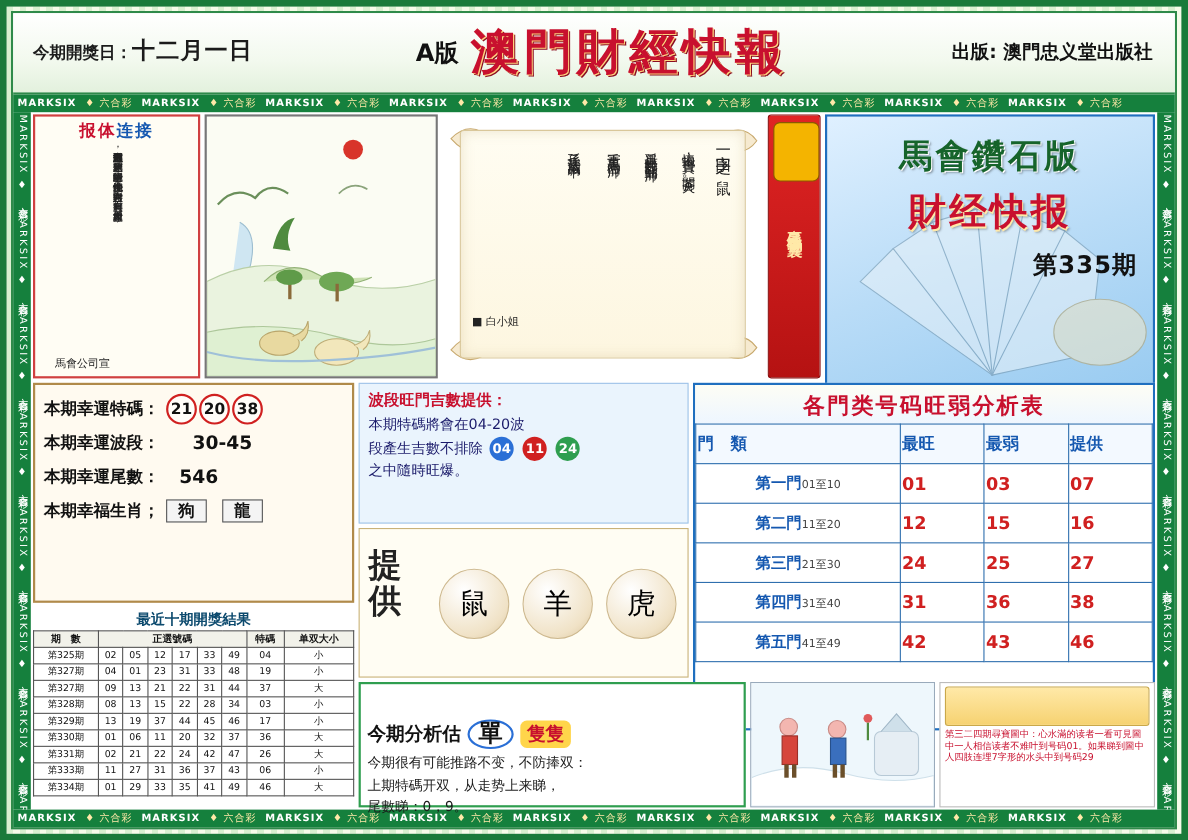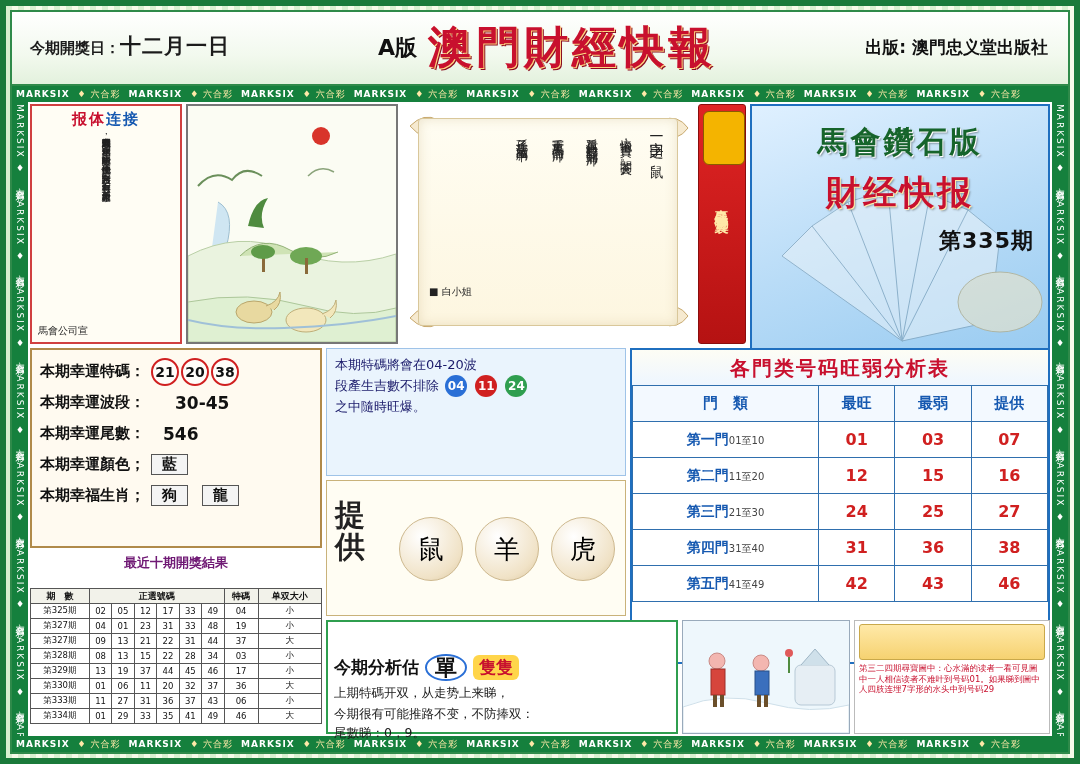--- a/index.html
+++ b/index.html
@@ -102,7 +102,7 @@
     margin:0 auto;
   }
   .news-sign{
-    position:absolute;left:6px;bottom:4px;font-size:10px;color:#222;
+    position:absolute;left:18px;bottom:4px;font-size:10px;color:#222;
     writing-mode:horizontal-tb;
   }
 

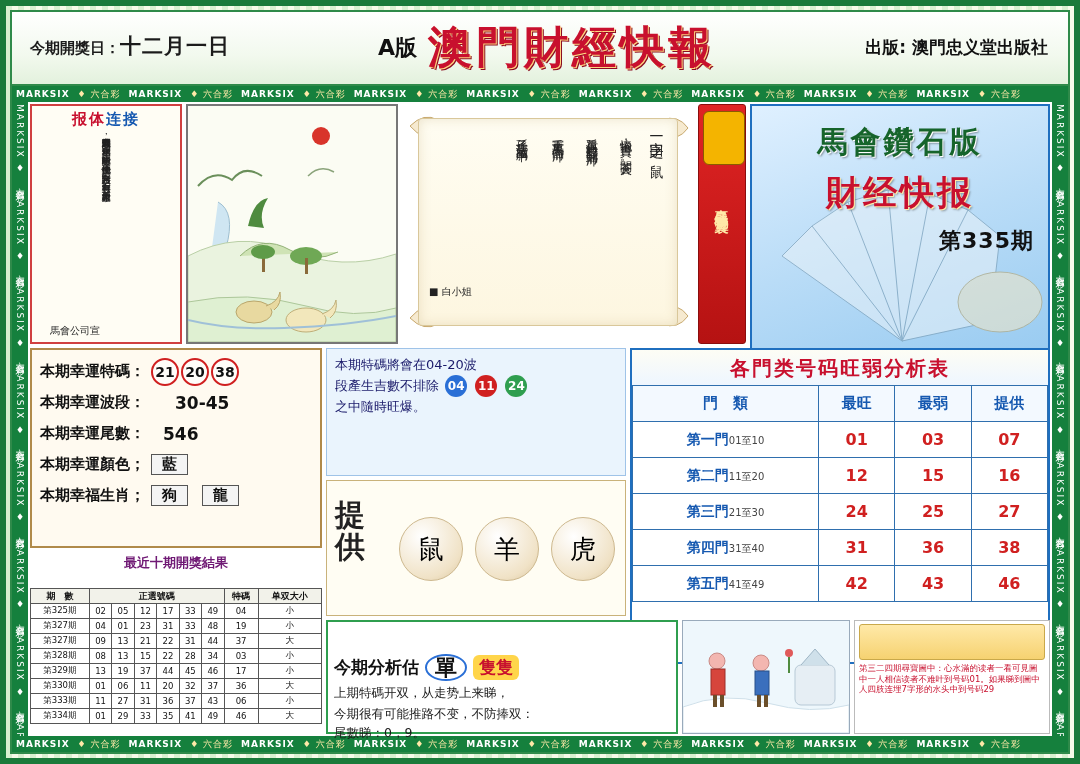--- a/index.html
+++ b/index.html
@@ -426,6 +426,7 @@
       </div>
 
     <div class="panel wave">
+      <div class="wave-title">波段旺門吉數提供：</div>
       <div class="wave-body">
         <span>本期特碼將會在04-20波</span><br>
         <span>段產生吉數不排除</span>

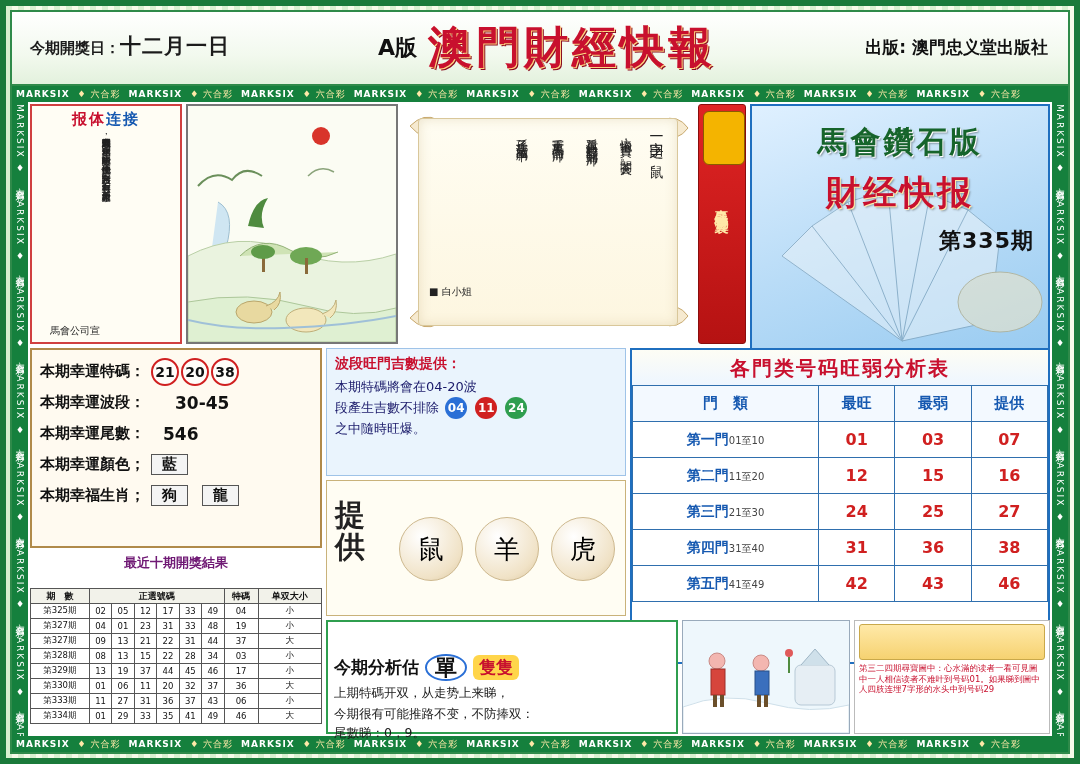--- a/index.html
+++ b/index.html
@@ -243,7 +243,7 @@
   }
   table.an{width:100%;border-collapse:collapse;}
   table.an th,table.an td{
-    border:1px solid #2f6fae;font-size:14px;text-align:center;height:33px;
+    border:1px solid #2f6fae;font-size:14px;text-align:left;height:33px;
   }
   table.an th{color:#1558b0;font-weight:bold;background:#f3f9ff;font-size:15px;}
   table.an td.cat{color:#1558b0;font-weight:bold;text-align:center;font-size:14px;}

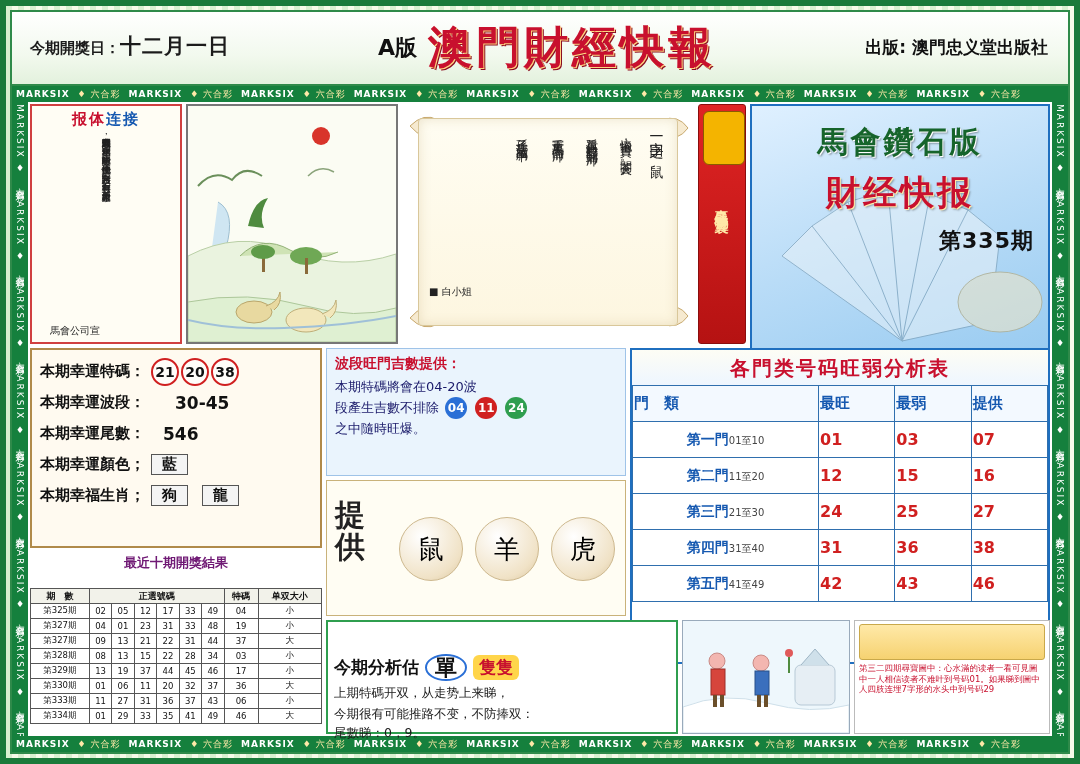--- a/index.html
+++ b/index.html
@@ -416,10 +416,6 @@
           <span class="val" style="font-size: 17px; margin-left: 18px; text-align: right;">546</span>
         </div>
         <div class="lucky-row">
-          <span class="lbl">本期幸運顏色；</span>
-          <span class="val"><span class="boxv" style="margin-right: 14px;">藍</span></span>
-        </div>
-        <div class="lucky-row">
           <span class="lbl">本期幸福生肖；</span>
           <span class="val"><span class="boxv" style="margin-right: 14px;">狗</span><span class="boxv" style="margin-right: 14px;">龍</span></span>
         </div>

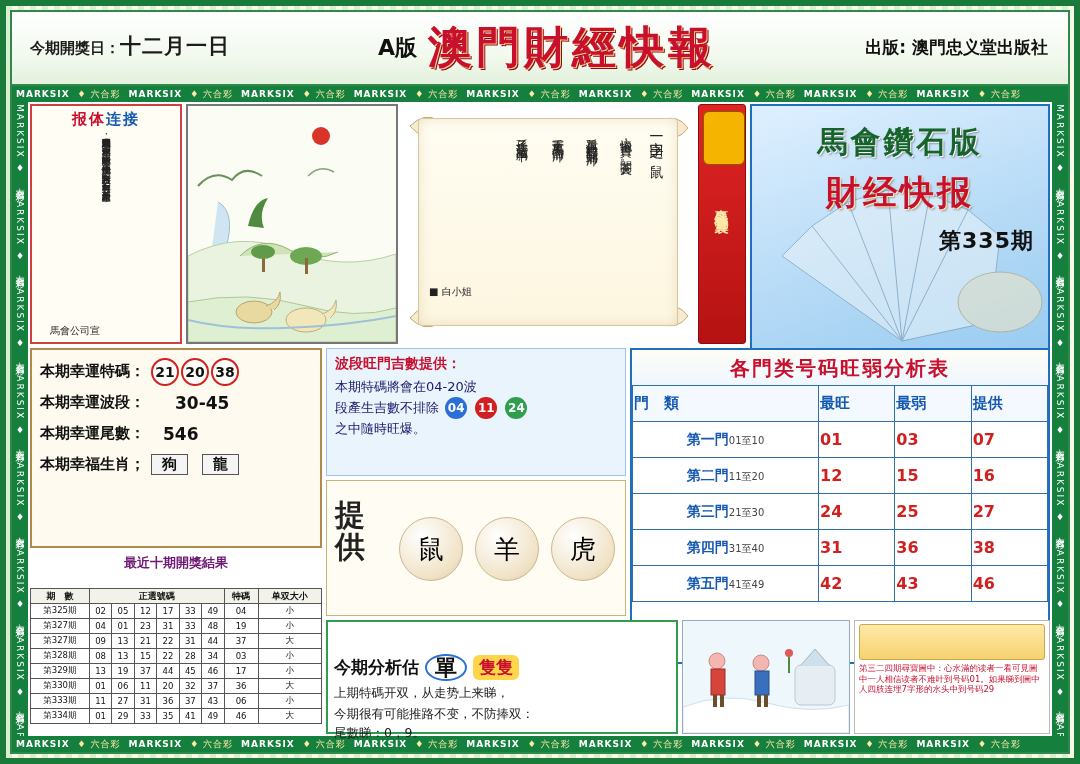--- a/index.html
+++ b/index.html
@@ -256,7 +256,7 @@
     background:#ffffff;
   }
   .results-title{
-    text-align:center;font-size:13px;font-weight:bold;color:#701a75;margin:2px 0 16px;
+    text-align:center;font-size:13px;font-weight:bold;color:#0c4a6e;margin:2px 0 1px;
   }
   table.res{width:100%;border-collapse:collapse;}
   table.res th,table.res td{

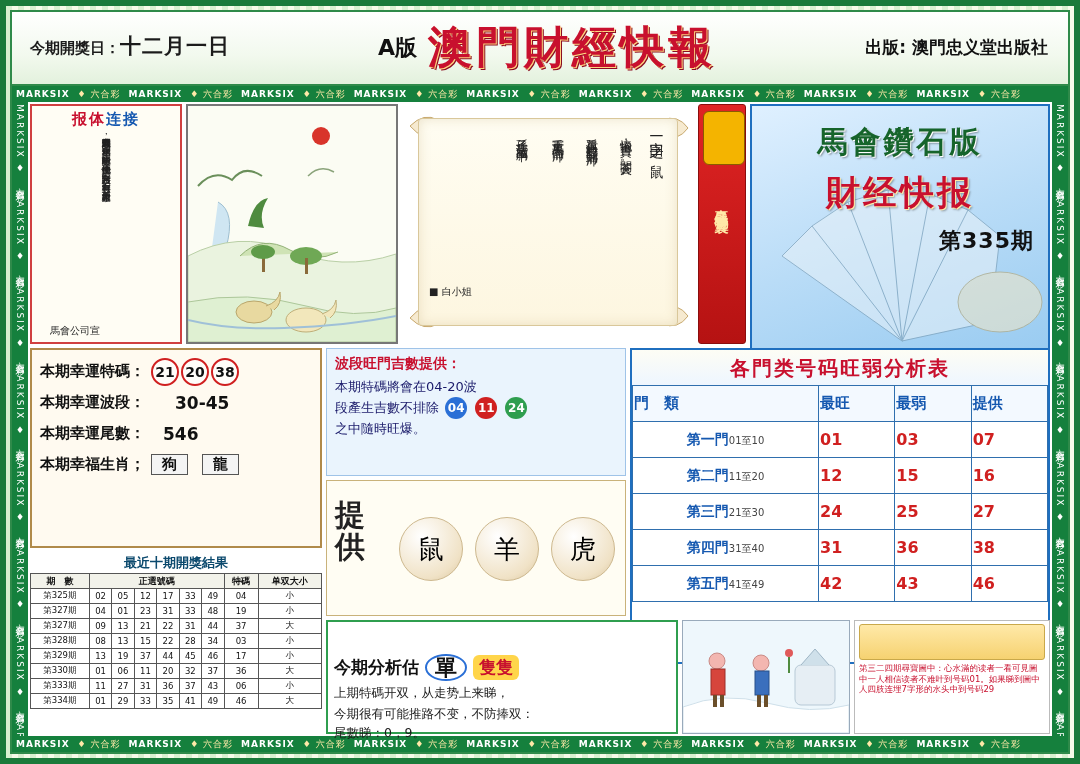--- a/index.html
+++ b/index.html
@@ -576,6 +576,17 @@
               <td>大</td>
             </tr>
             <tr>
+              <td>第331期</td>
+              <td>02</td>
+              <td>21</td>
+              <td>22</td>
+              <td>24</td>
+              <td>42</td>
+              <td>47</td>
+              <td>26</td>
+              <td>大</td>
+            </tr>
+            <tr>
               <td>第333期</td>
               <td>11</td>
               <td>27</td>

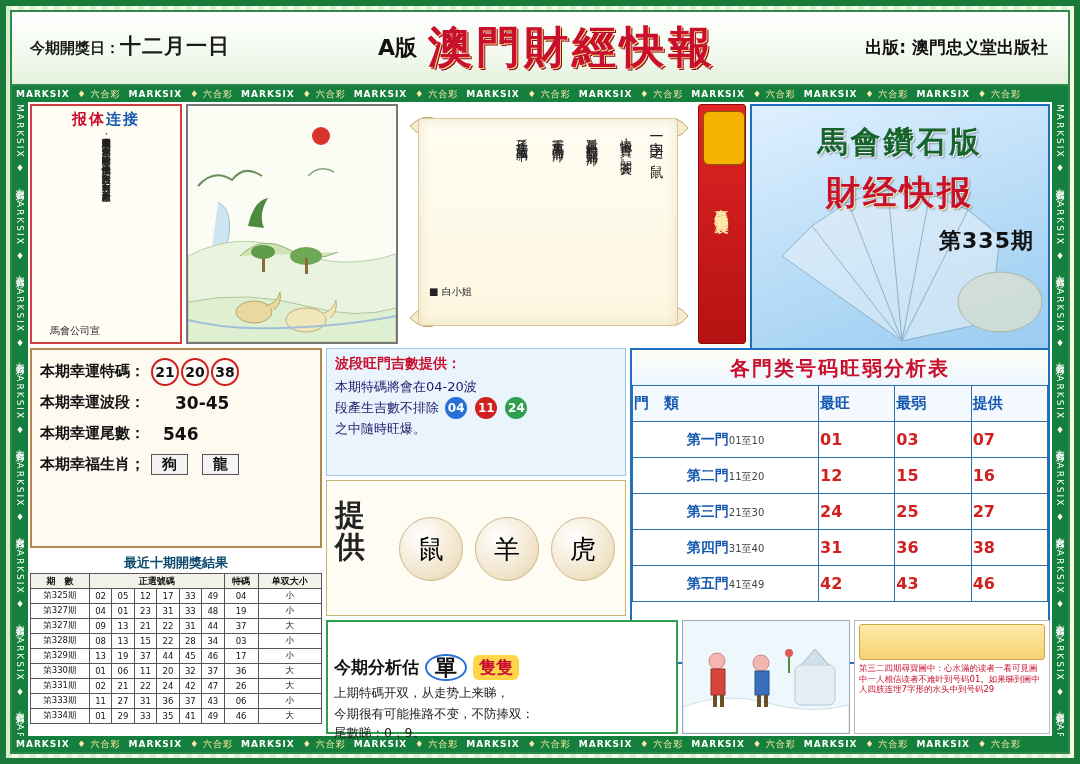--- a/index.html
+++ b/index.html
@@ -618,8 +618,8 @@
         <span class="single">單</span>
         <span class="dbl">隻隻</span>
       </div>
+      <div class="fc-line">今期很有可能推路不变，不防捧双：</div>
       <div class="fc-line">上期特碼开双，从走势上来睇，</div>
-      <div class="fc-line">今期很有可能推路不变，不防捧双：</div>
       <div class="fc-tail">
         <span>尾數睇：</span><span>0，9。</span>
       </div>

